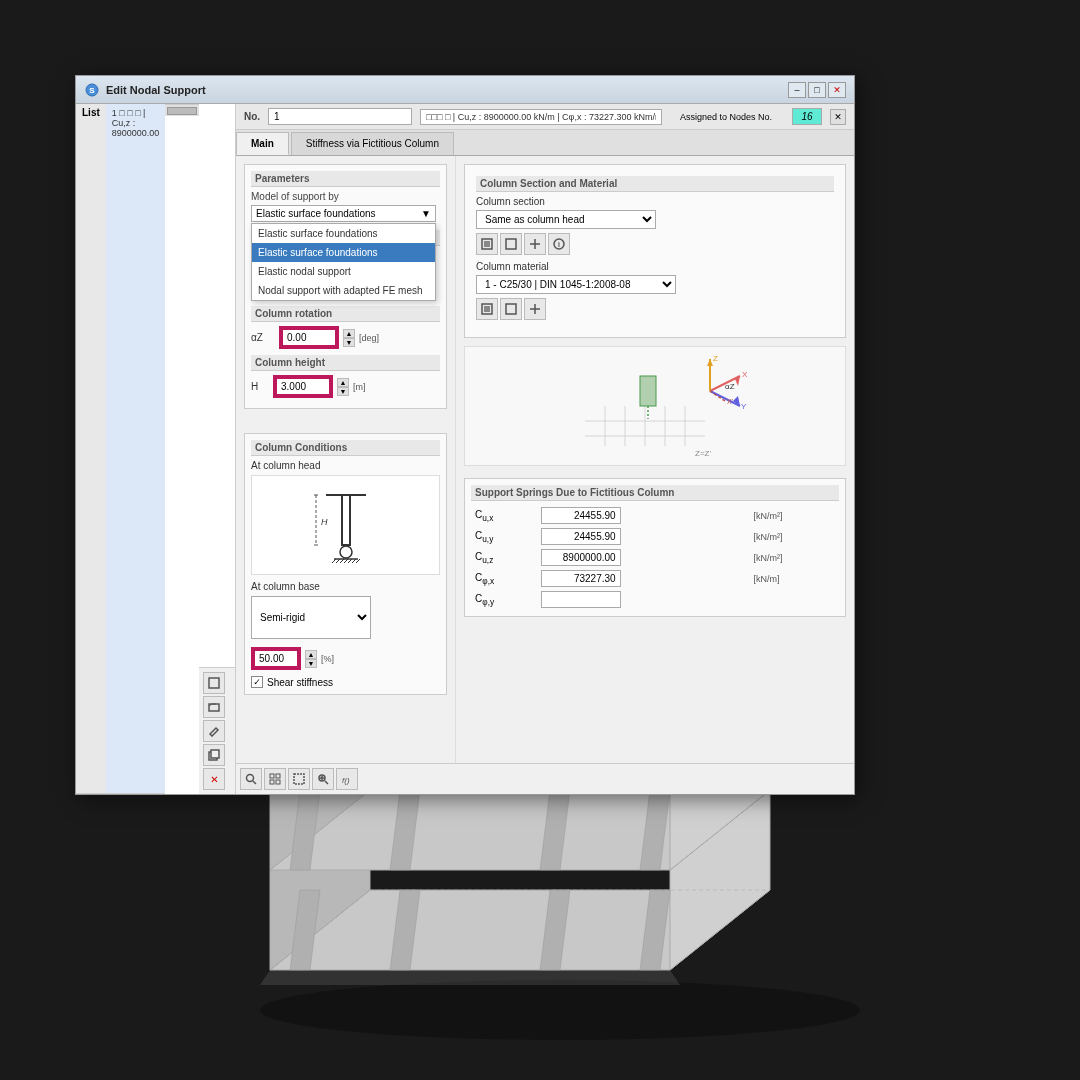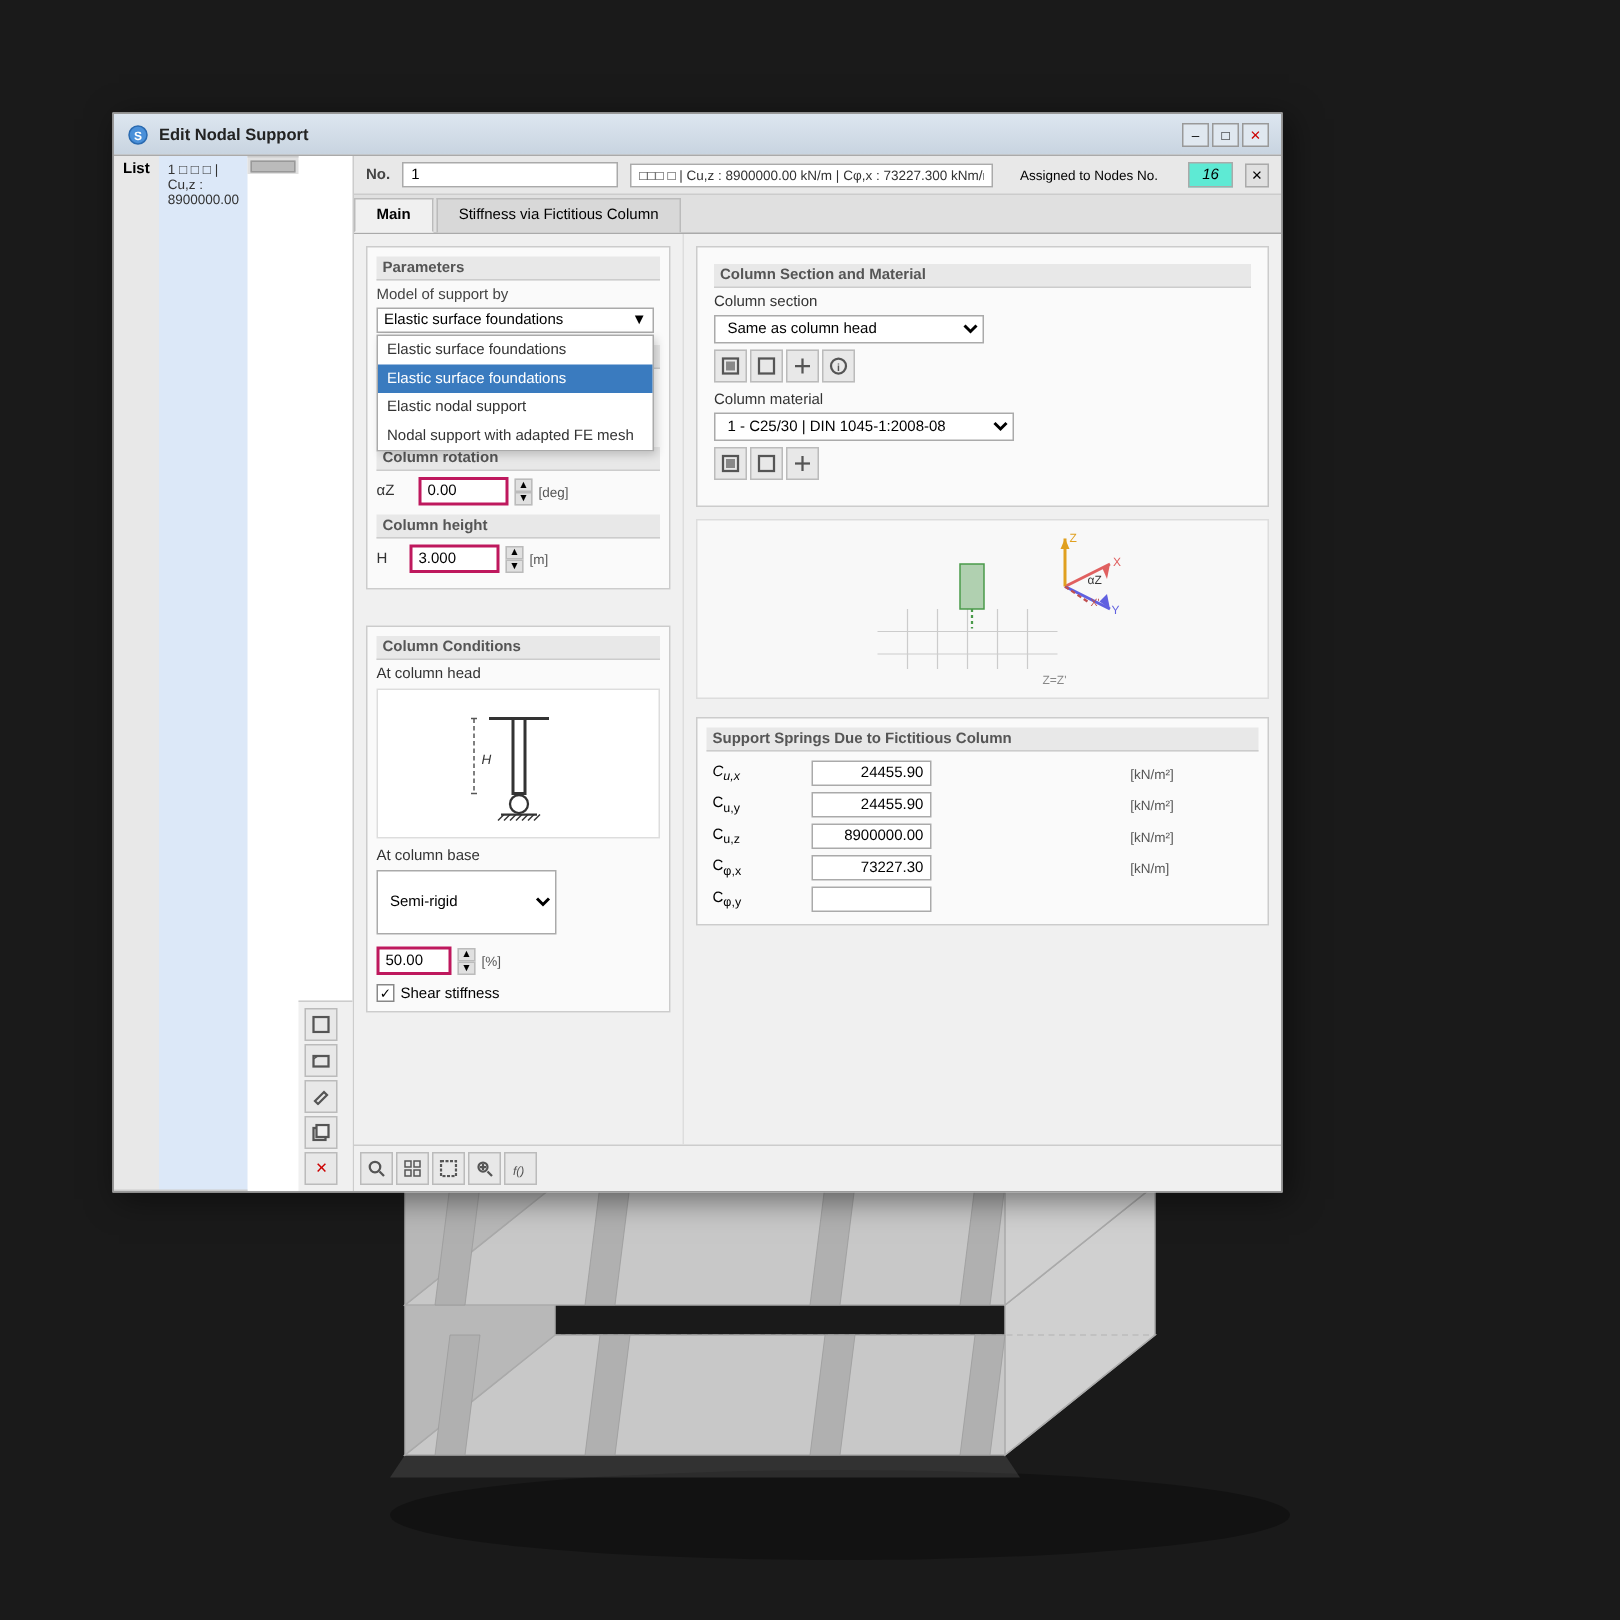--- a/index.html
+++ b/index.html
@@ -293,7 +293,7 @@
 
     .param-input {
       background: #fff;
-      border: 2px solid #be185d;
+      border: 4px solid #be185d;
       padding: 2px 4px;
       font-size: 10px;
       width: 60px;

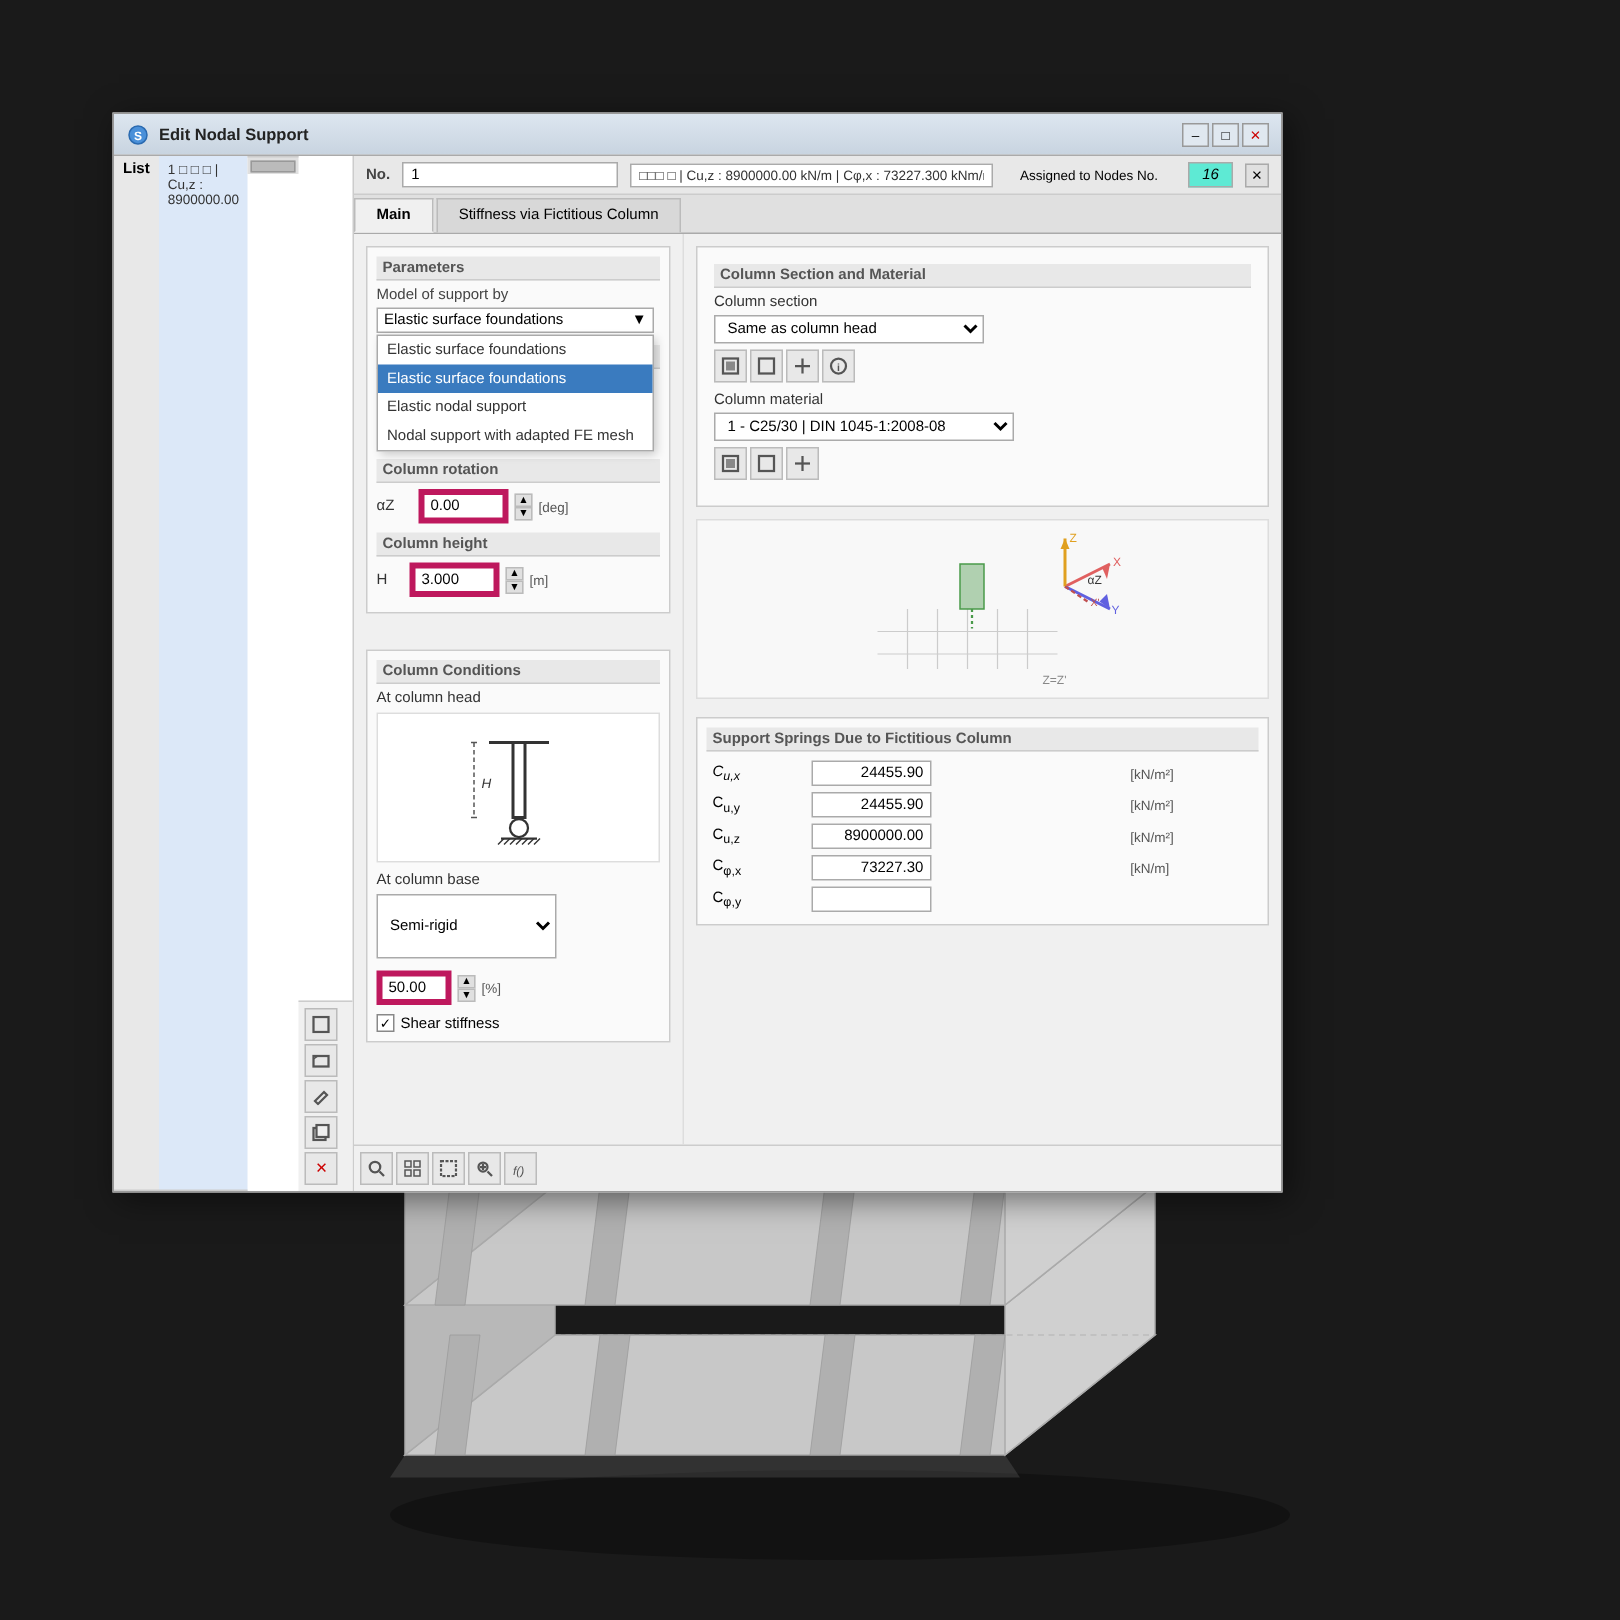--- a/index.html
+++ b/index.html
@@ -892,7 +892,7 @@
             <table class="spring-table">
               <tbody>
                 <tr>
-                  <td style="font-size:10px;font-style:italic;">C<sub>u,x</sub></td>
+                  <td style="font-size:10px;">C<sub>u,x</sub></td>
                   <td><input class="spring-input" type="text" value="24455.90" style=""></td>
                   <td class="spring-unit">[kN/m²]</td>
                 </tr>

